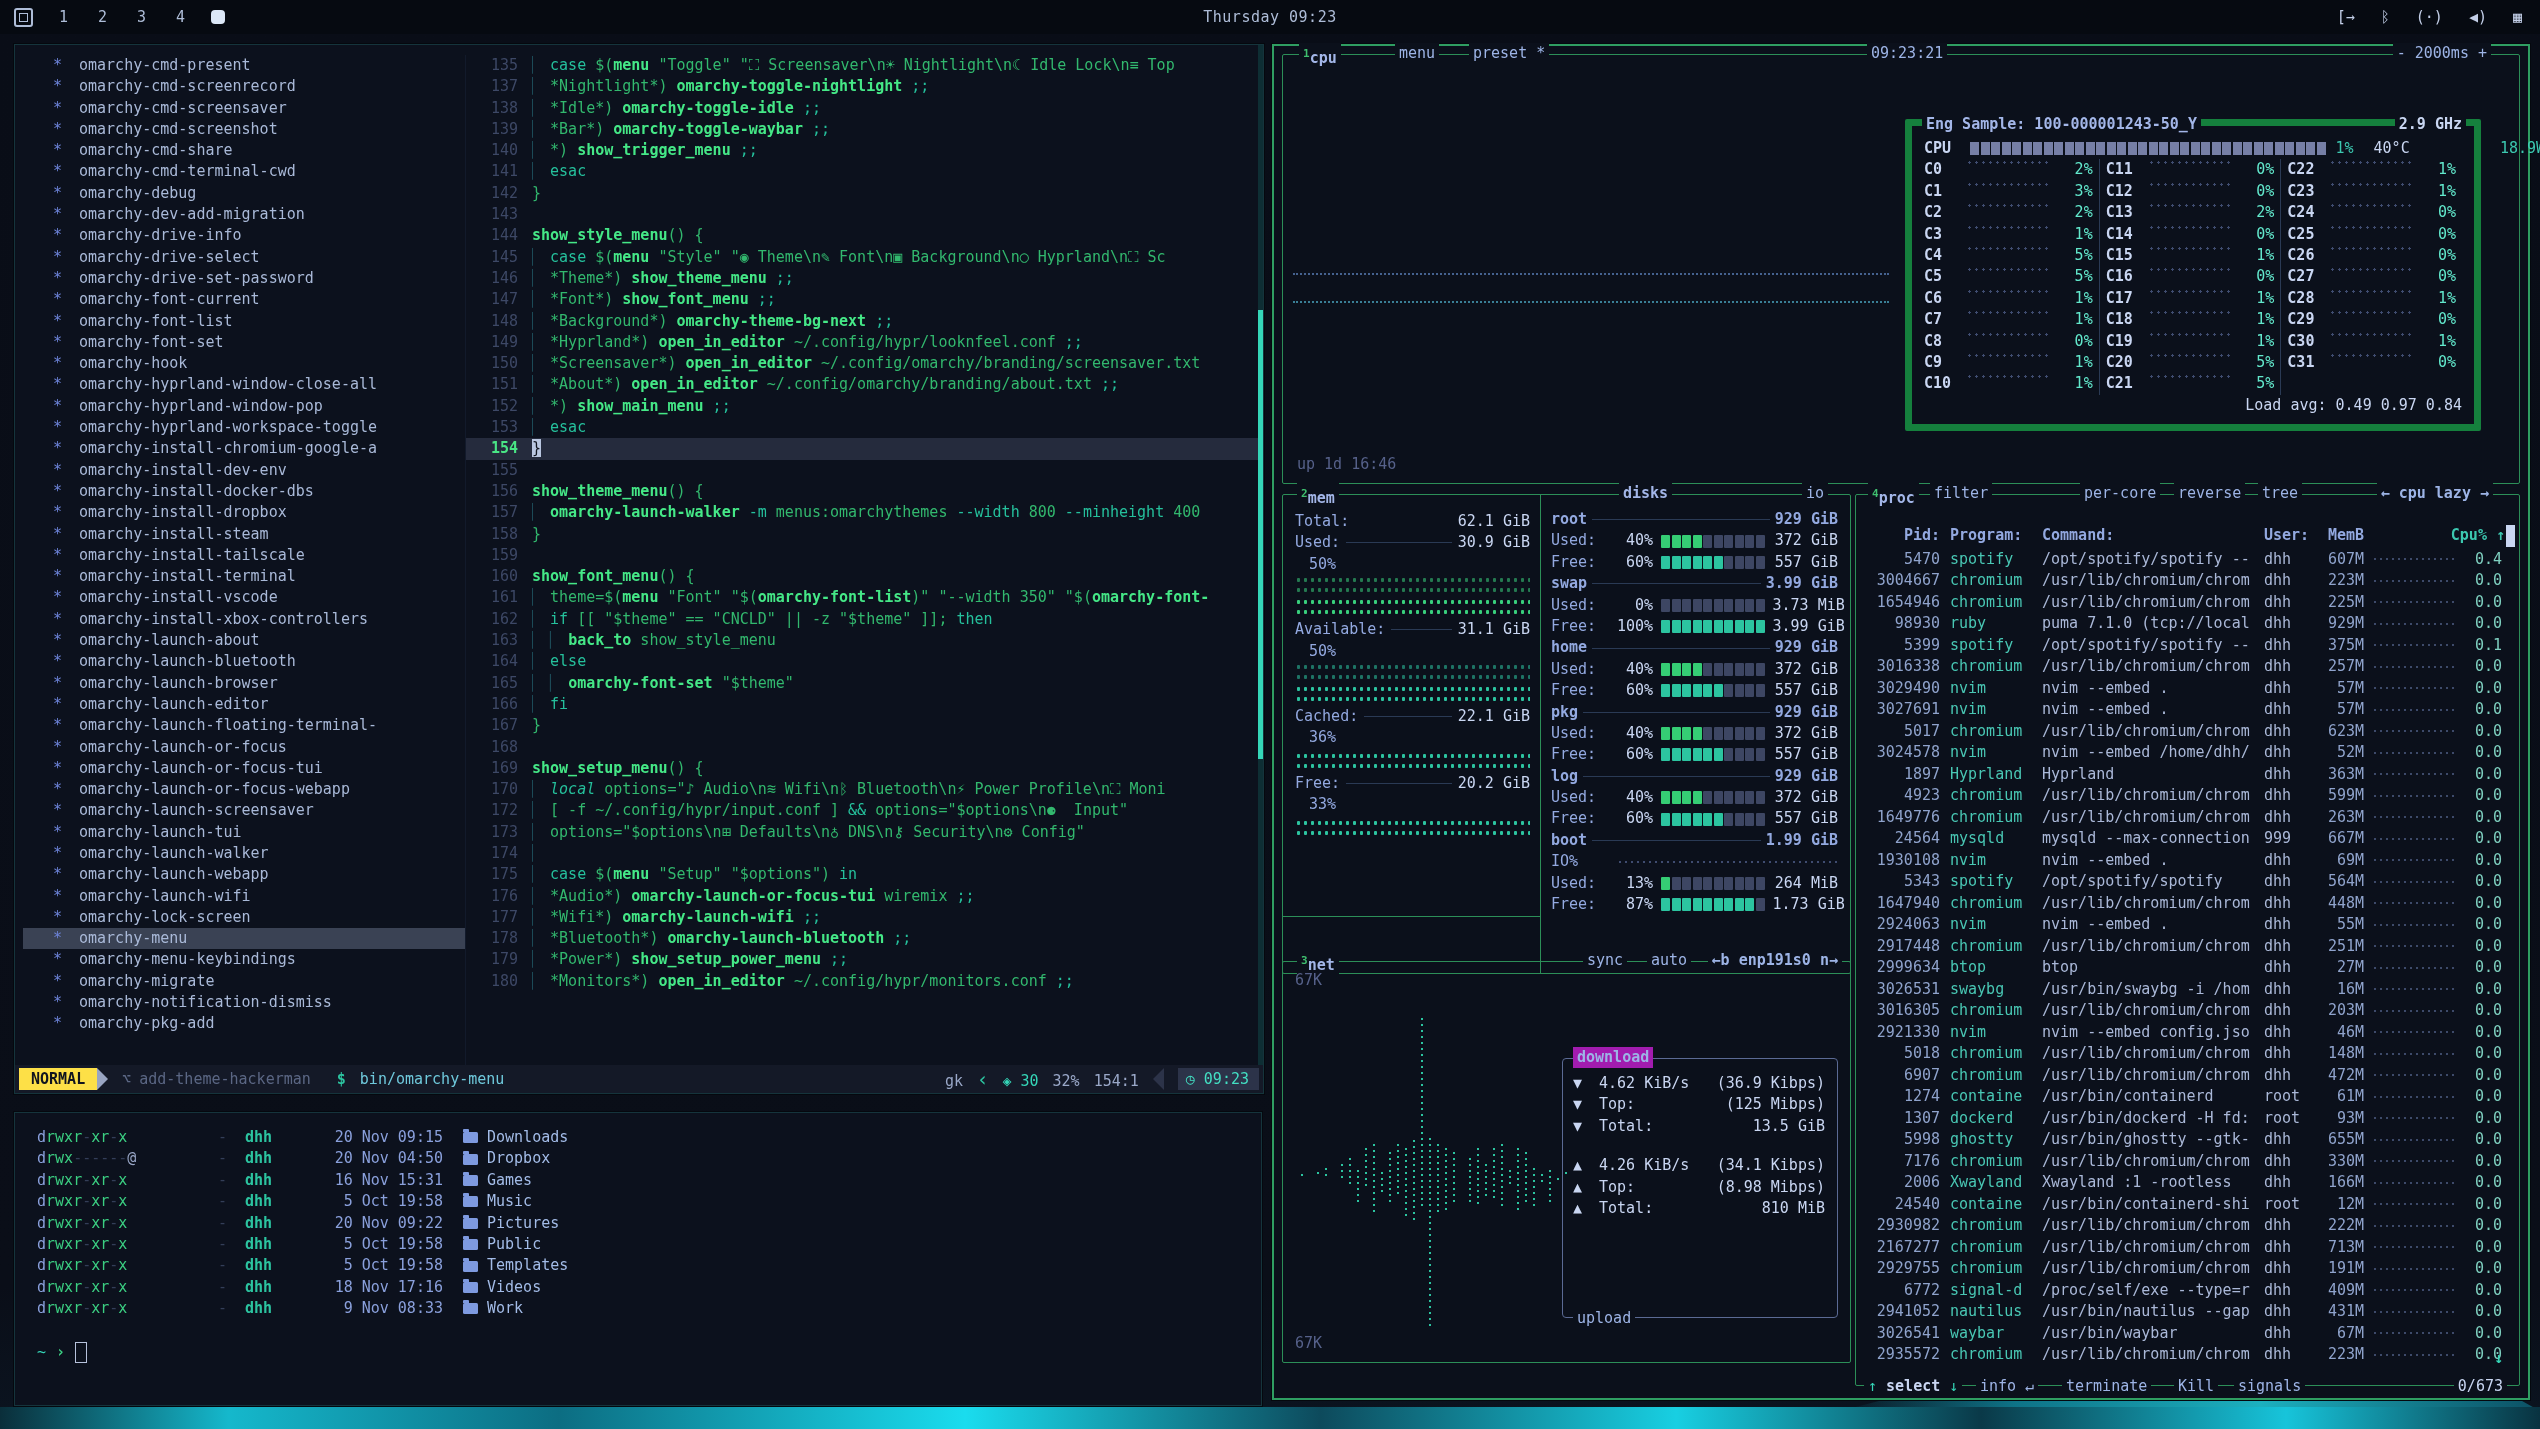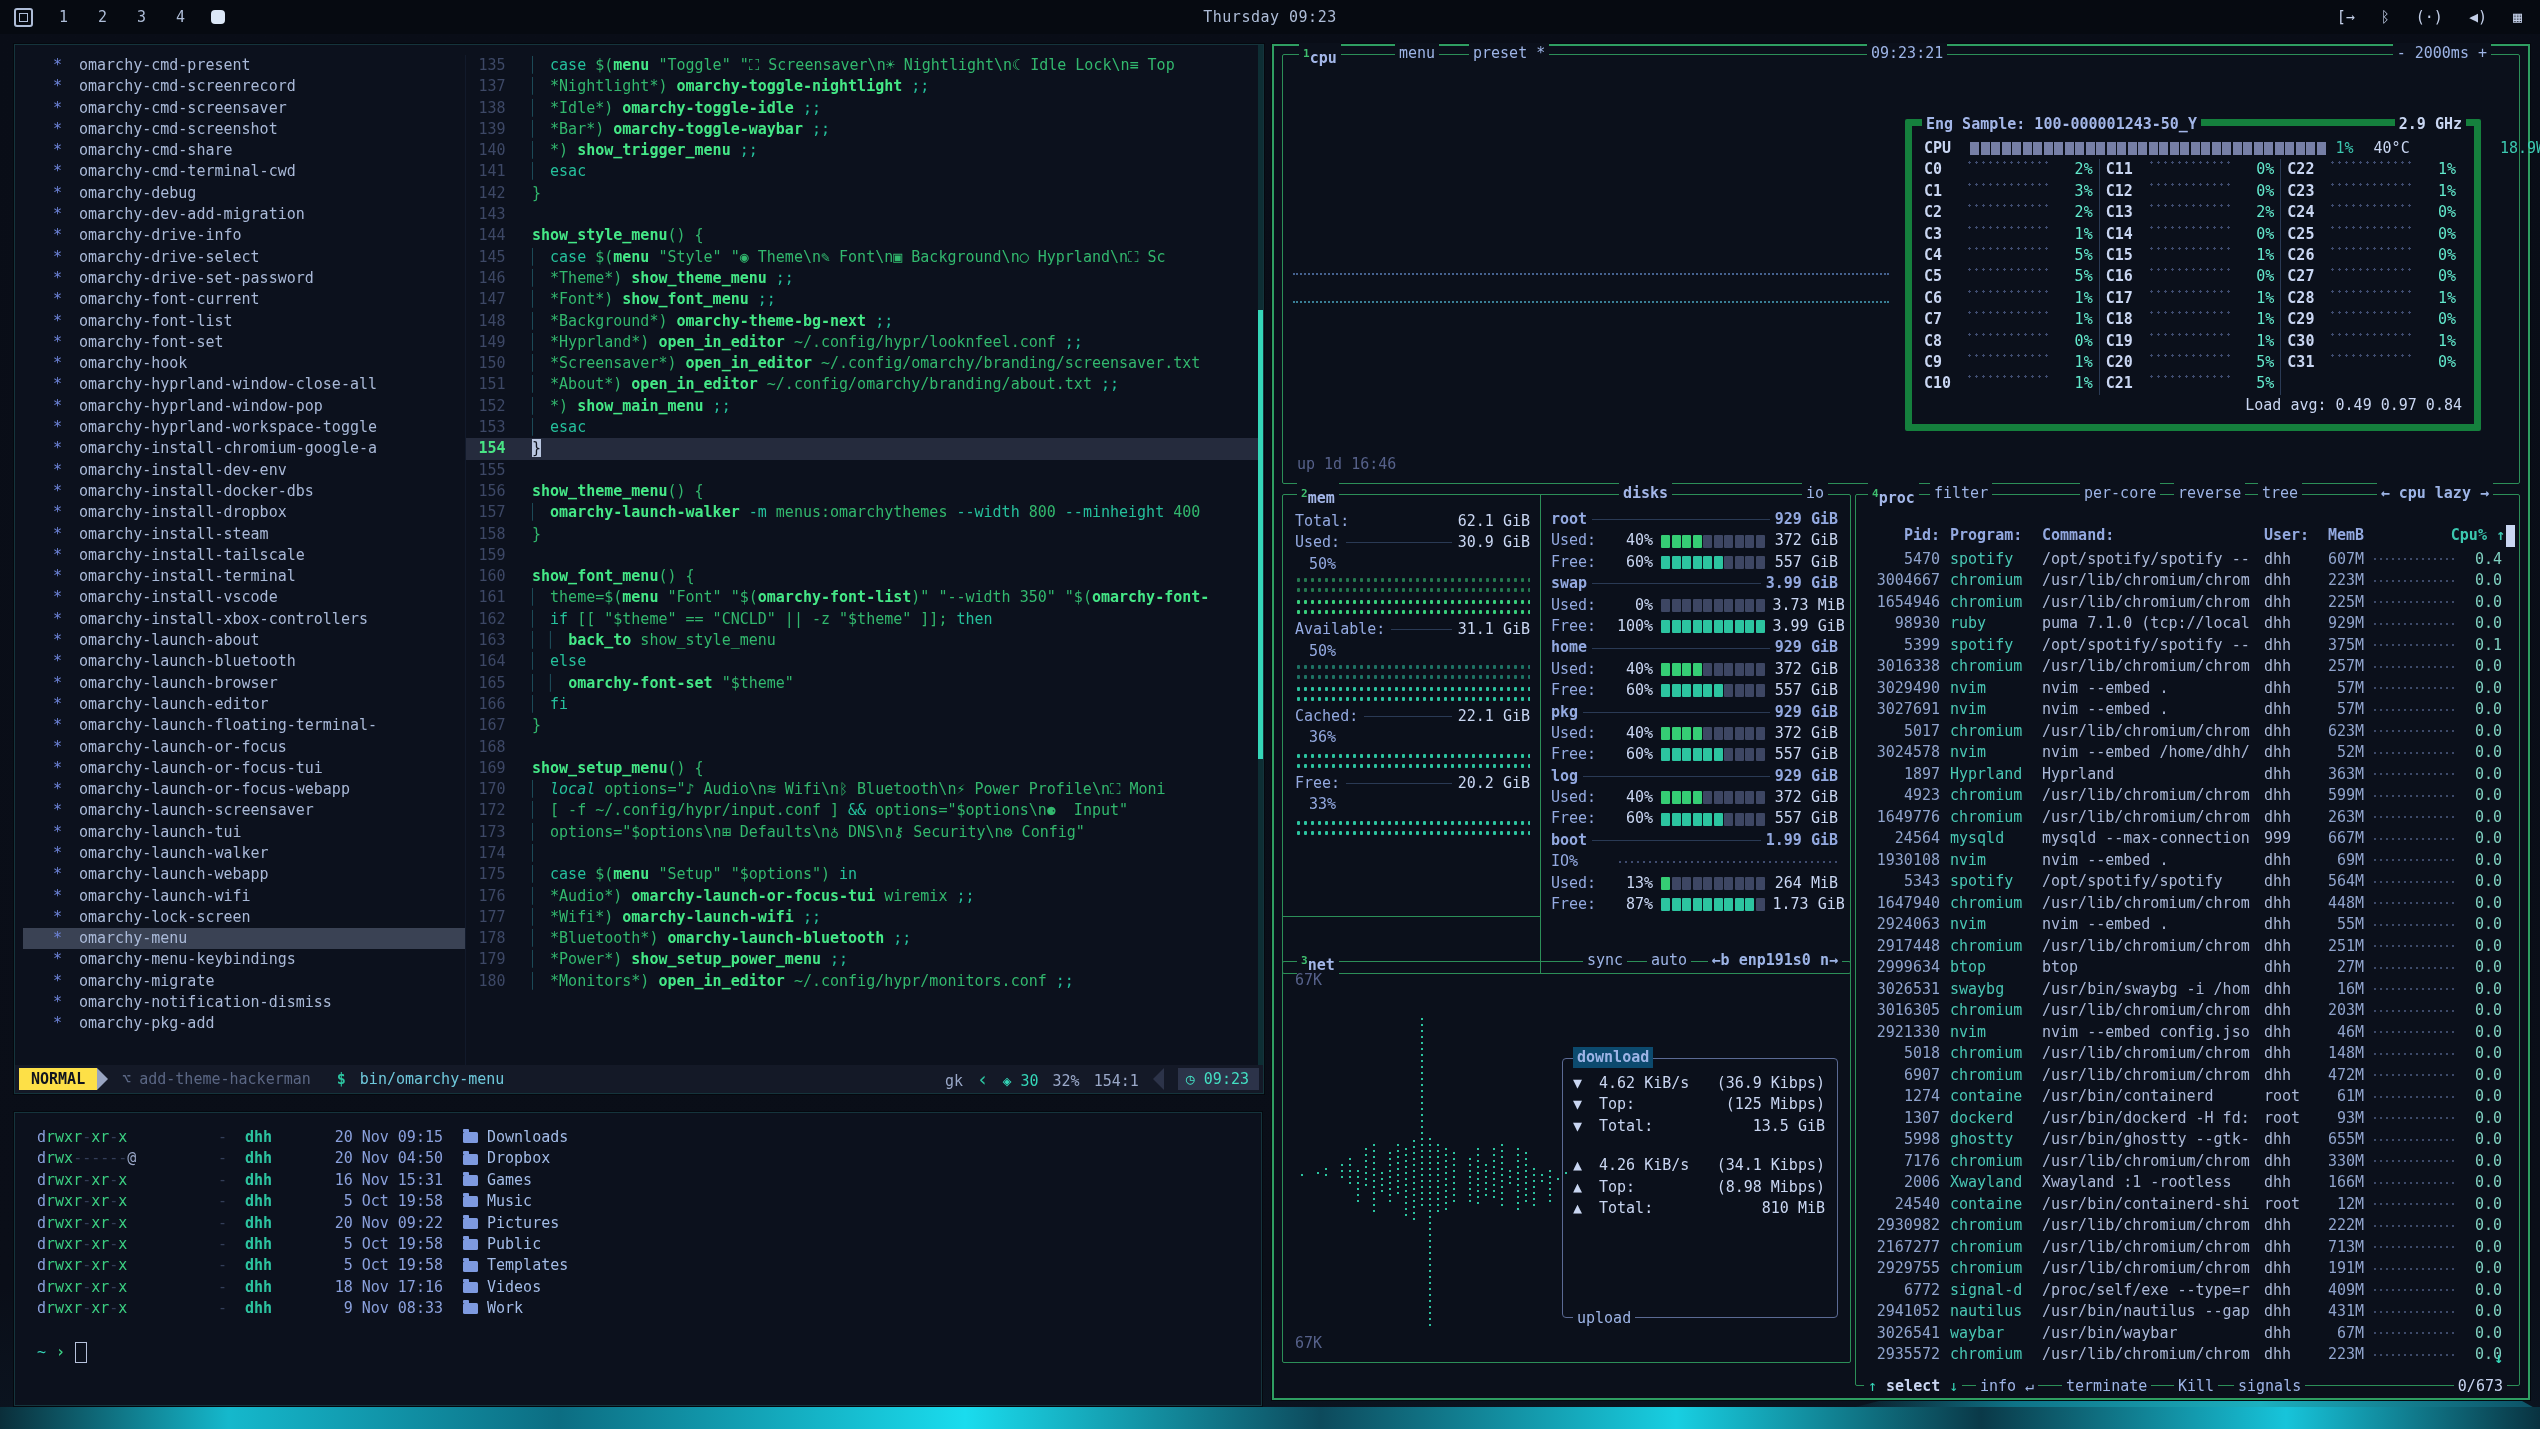--- a/index.html
+++ b/index.html
@@ -40,7 +40,7 @@
   .codepane{flex:1;display:flex;flex-direction:column;border-left:1px solid #121a2b;position:relative;}
   .code-row{height:21.3px;display:flex;white-space:pre;}
   .code-row.cur{background:#252b3d;}
-  .lnum{width:52px;flex:none;text-align:center;padding-right:14px;color:#3d4866;}
+  .lnum{width:52px;flex:none;text-align:right;padding-right:14px;color:#3d4866;}
   .code-row.cur .lnum{color:#49e585;font-weight:bold;}
   .ltxt{flex:1;overflow:hidden;white-space:pre;}
   .s-g{color:#32b86e;} .s-f{color:#45e887;font-weight:bold;} .s-k{color:#25c09c;}

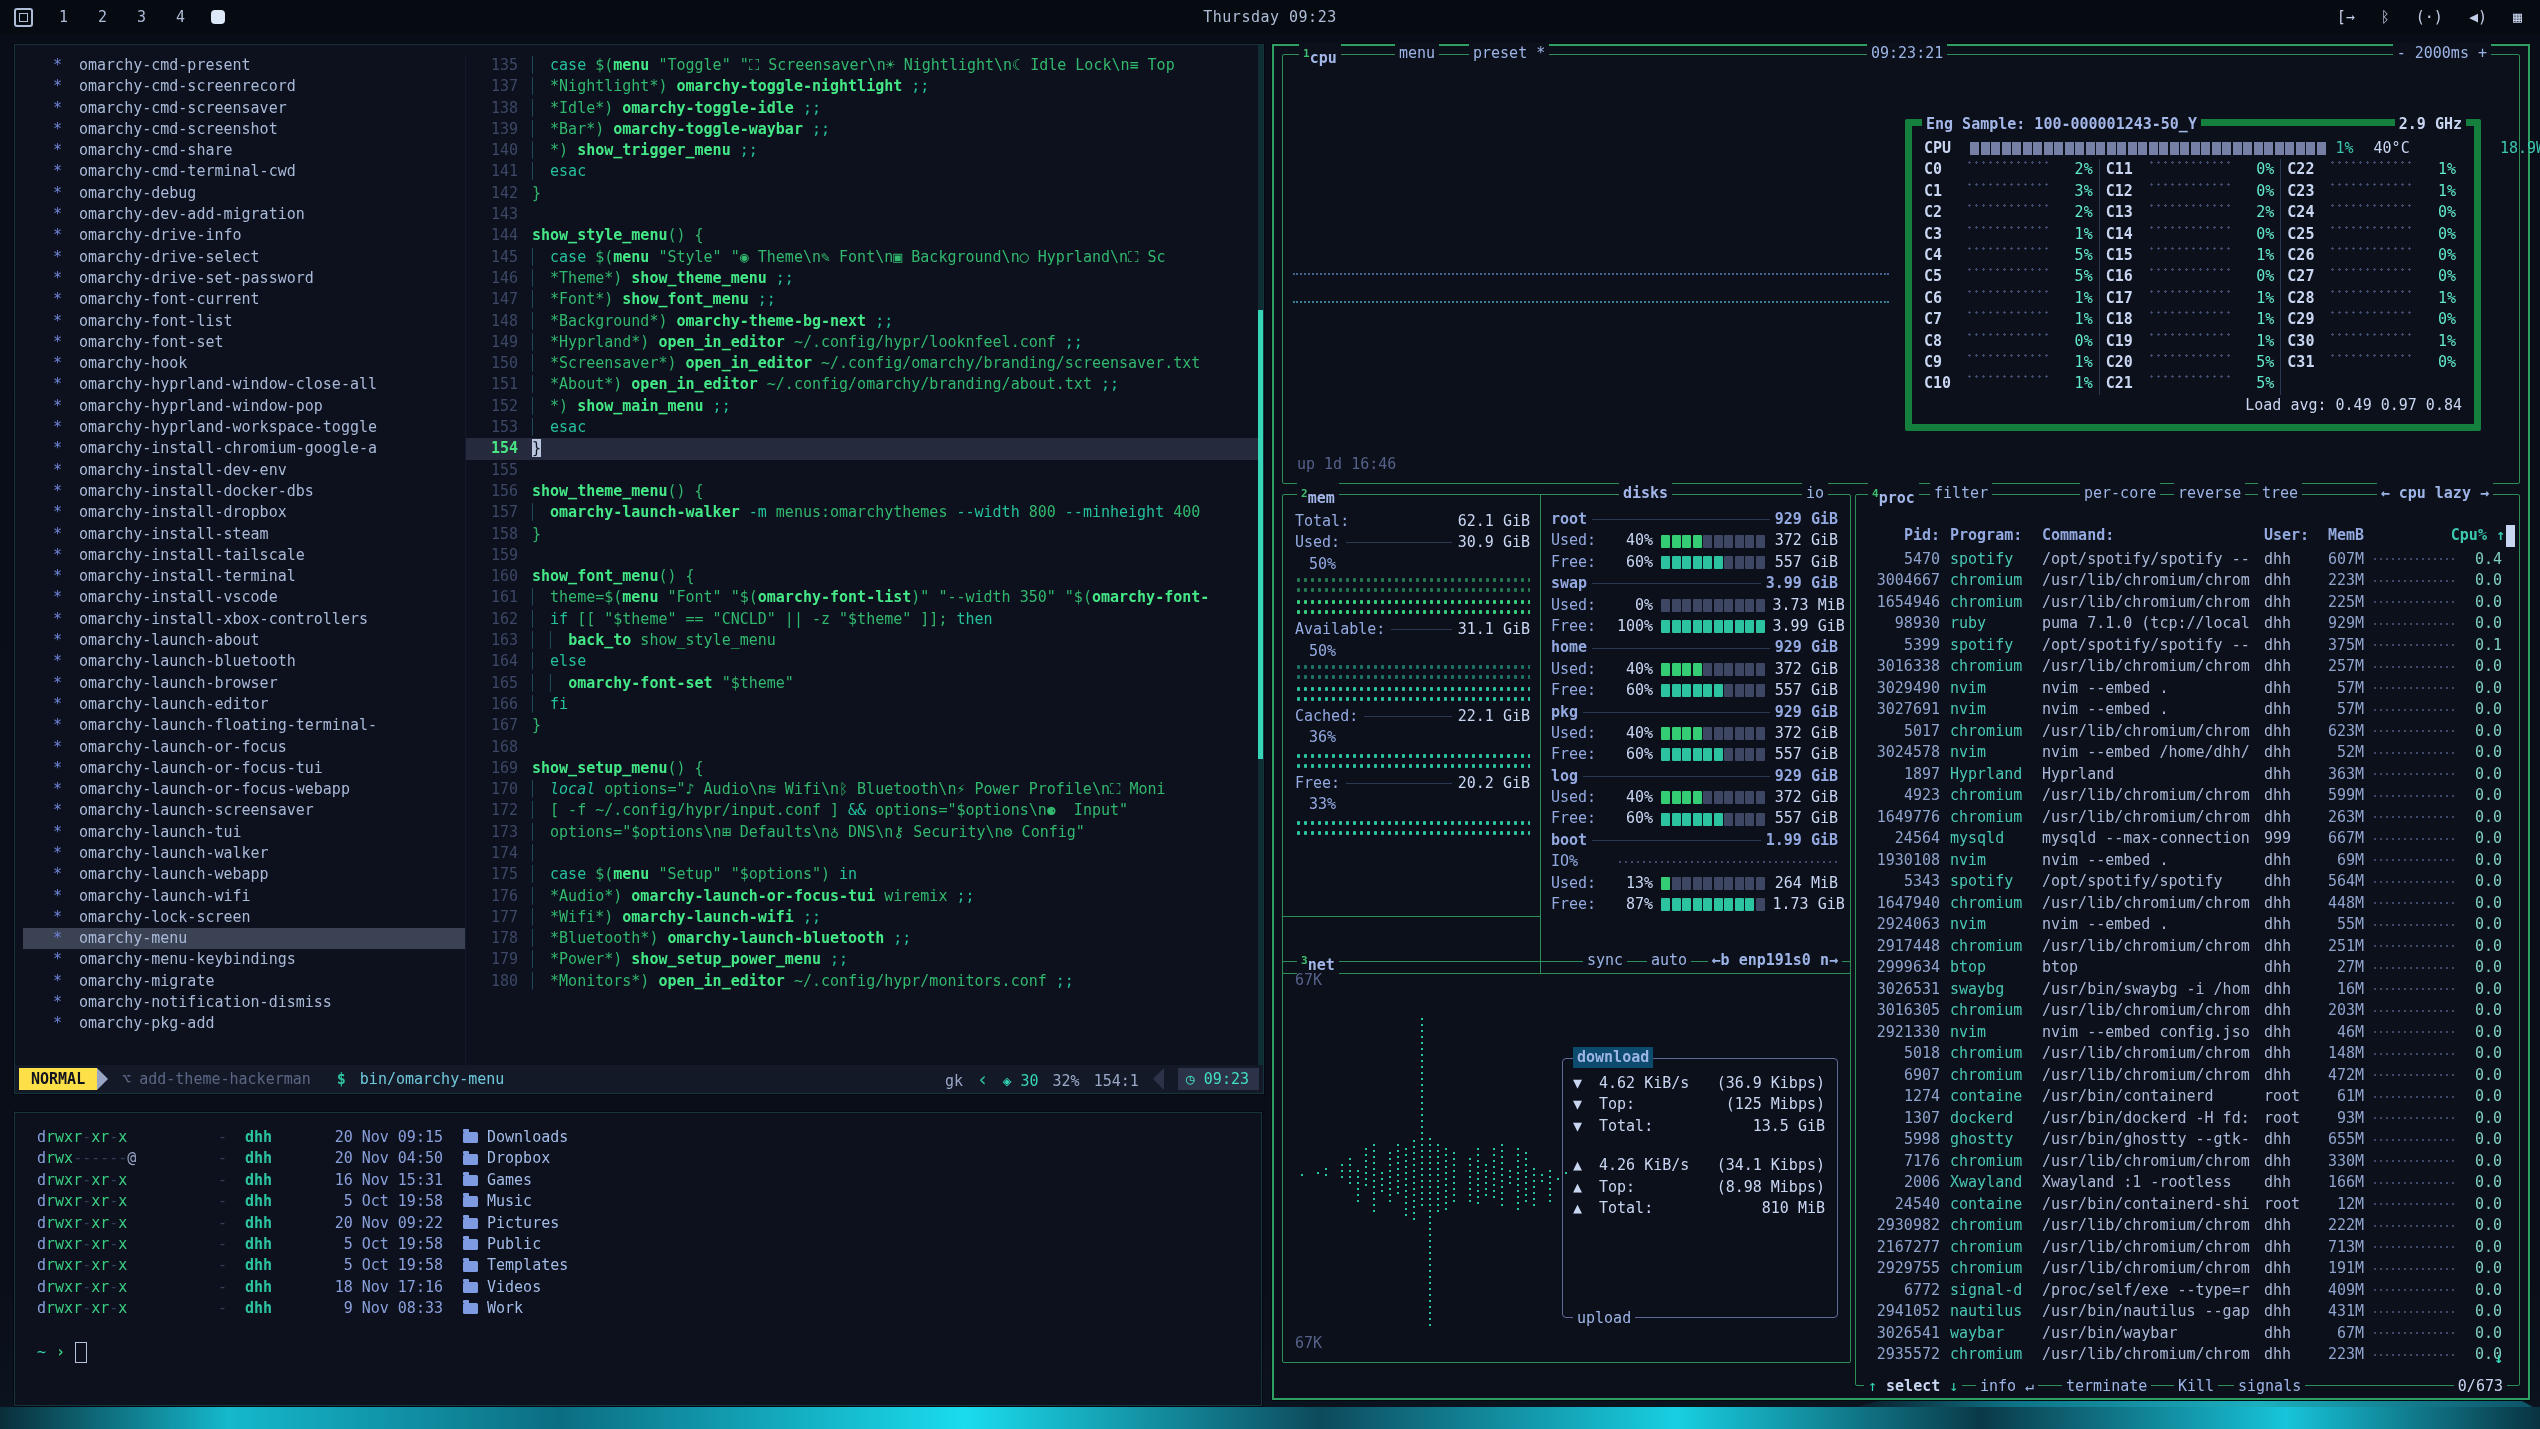--- a/index.html
+++ b/index.html
@@ -470,7 +470,7 @@
           <div class="ncol" style="left: 264px; top: 194px; height: 8px;"></div>
         </div>
       <div class="netsub">
-        <span class="blabel" style="left:10px;background:#0c4a6e;">download</span>
+        <span class="blabel" style="left:10px;background:#a21caf;">download</span>
         <div id="dlrows">
             <div class="nrow"><span class="narrow">▼</span><span class="nval">4.62 KiB/s</span><span class="nright">(36.9 Kibps)</span></div>
             <div class="nrow"><span class="narrow">▼</span><span class="nval">Top:</span><span class="nright">(125 Mibps)</span></div>

